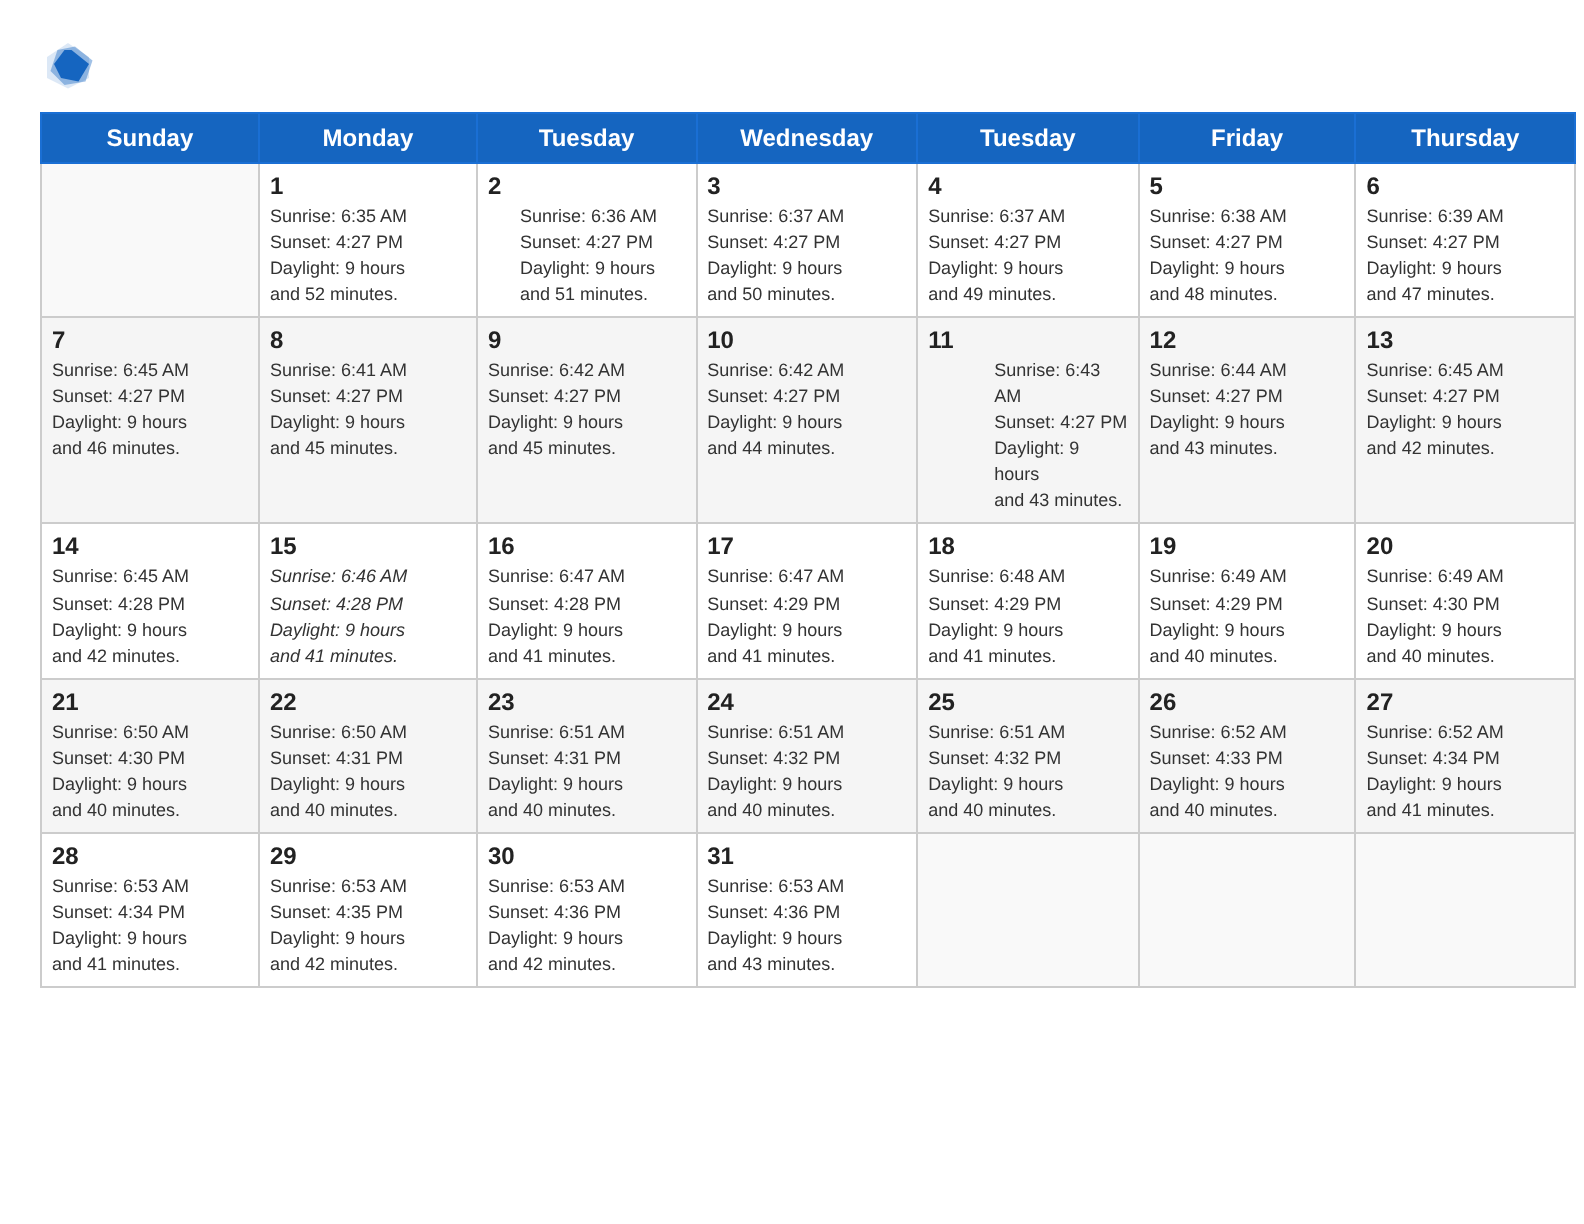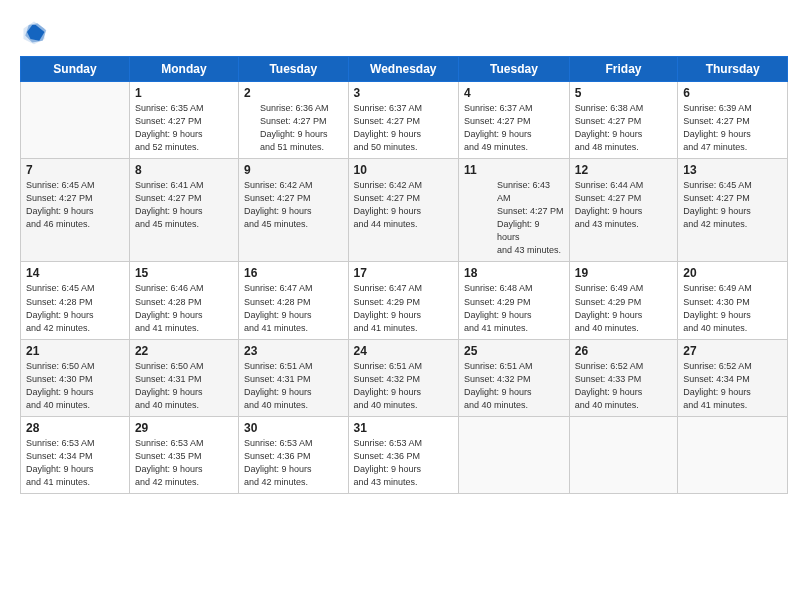--- a/index.html
+++ b/index.html
@@ -240,7 +240,7 @@
           </td>
           <td>
             <span class="day-num">15</span>
-            <div class="day-info" style="white-space: pre-line;">Sunrise: 6:46 AM
+            <div class="day-info" style="white-space: pre-line; font-style: italic;">Sunrise: 6:46 AM
 Sunset: 4:28 PM
 Daylight: 9 hours
 and 41 minutes.</div>

